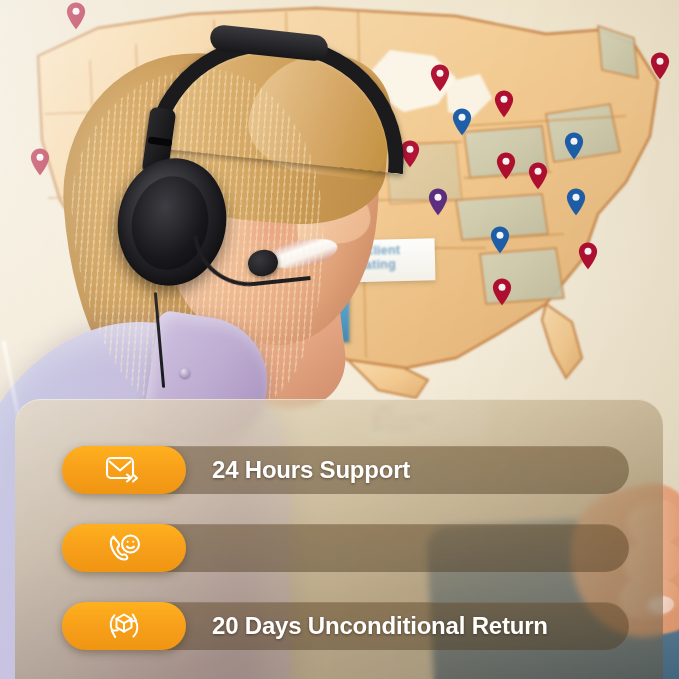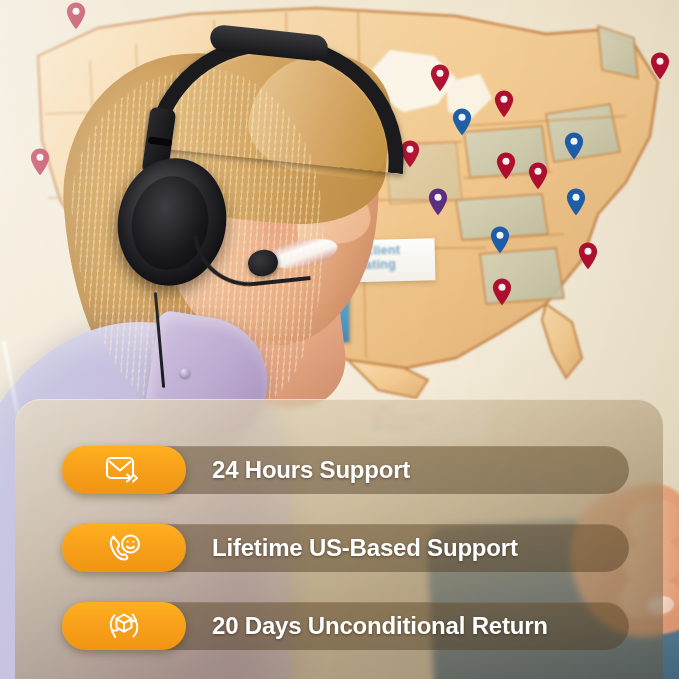--- a/index.html
+++ b/index.html
@@ -610,7 +610,6 @@
             </svg>
           </span>
         </div>
-        <div class="label">Lifetime US-Based Support</div>
       </div>
 
       <div class="row row3">

